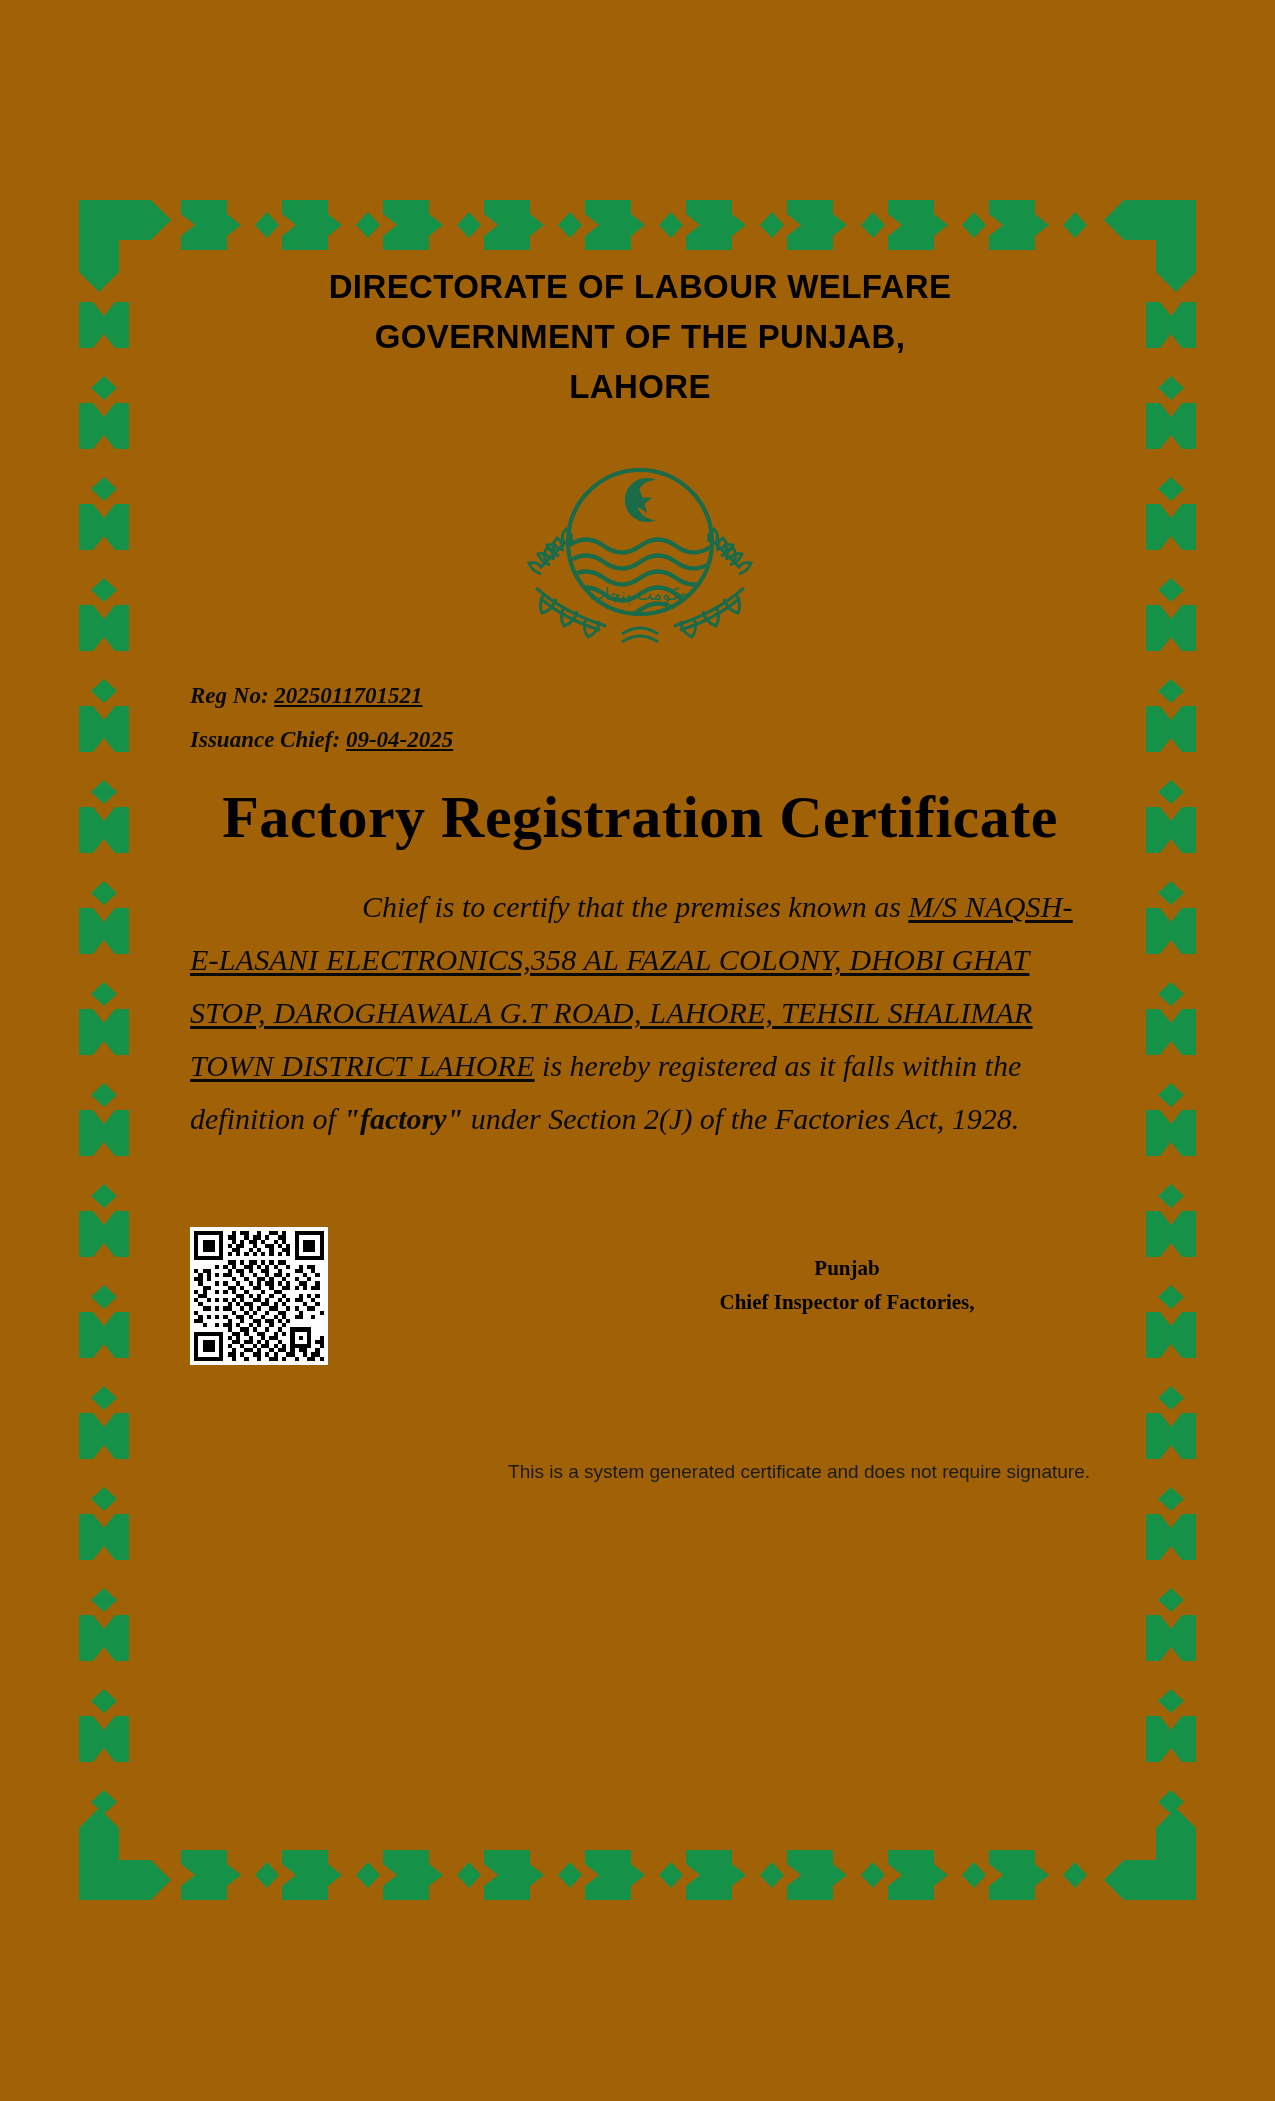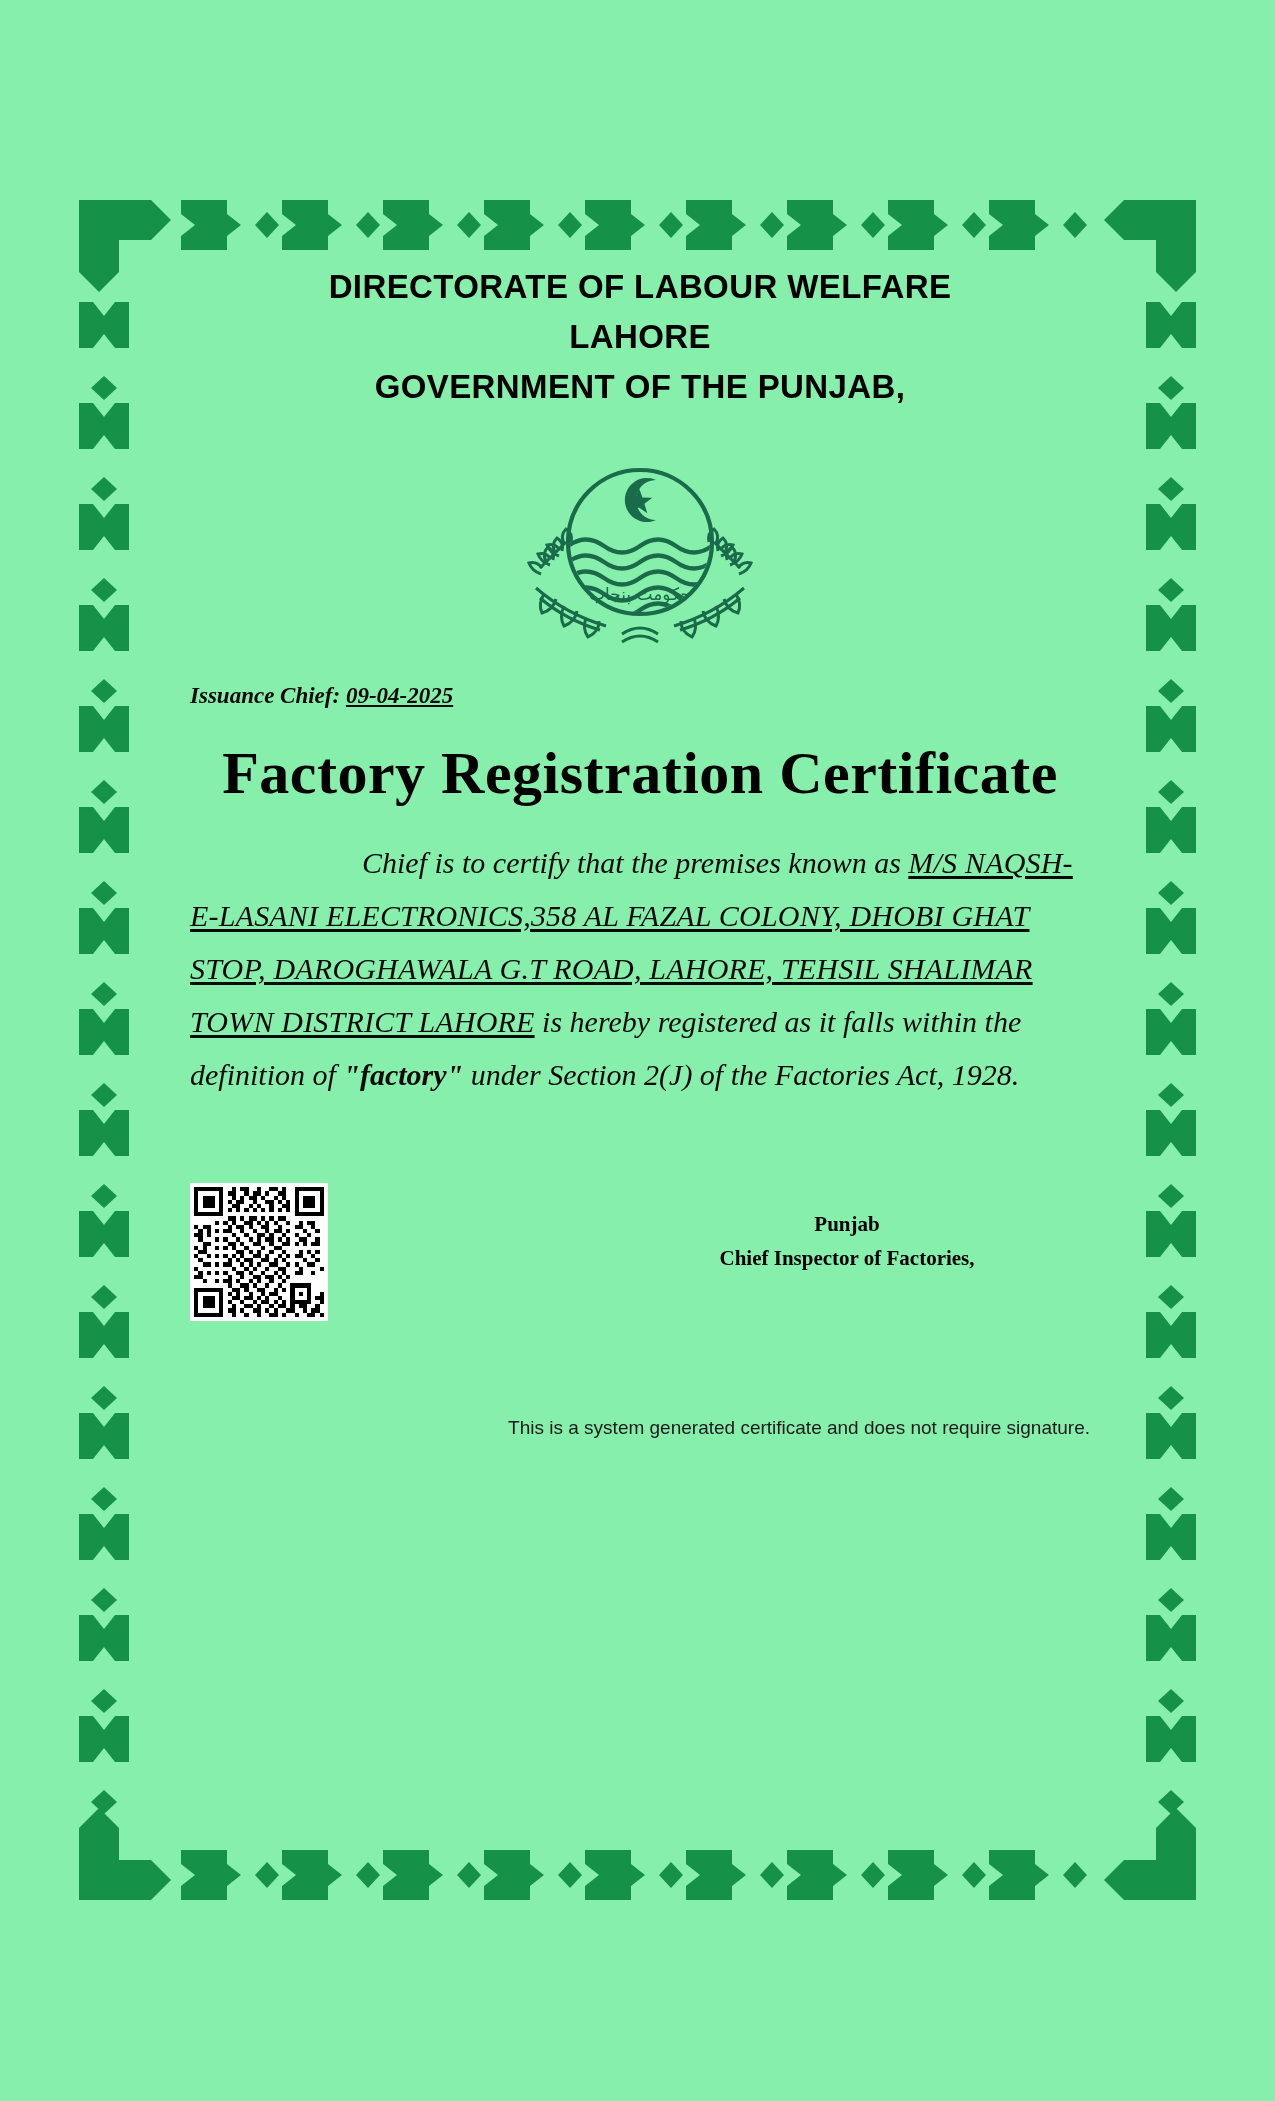--- a/index.html
+++ b/index.html
@@ -11,7 +11,7 @@
     position: relative;
     width: 1275px;
     height: 2101px;
-    background: #86efac;
+    background: #a16207;
     overflow: hidden;
     font-family: "Liberation Serif", serif;
   }

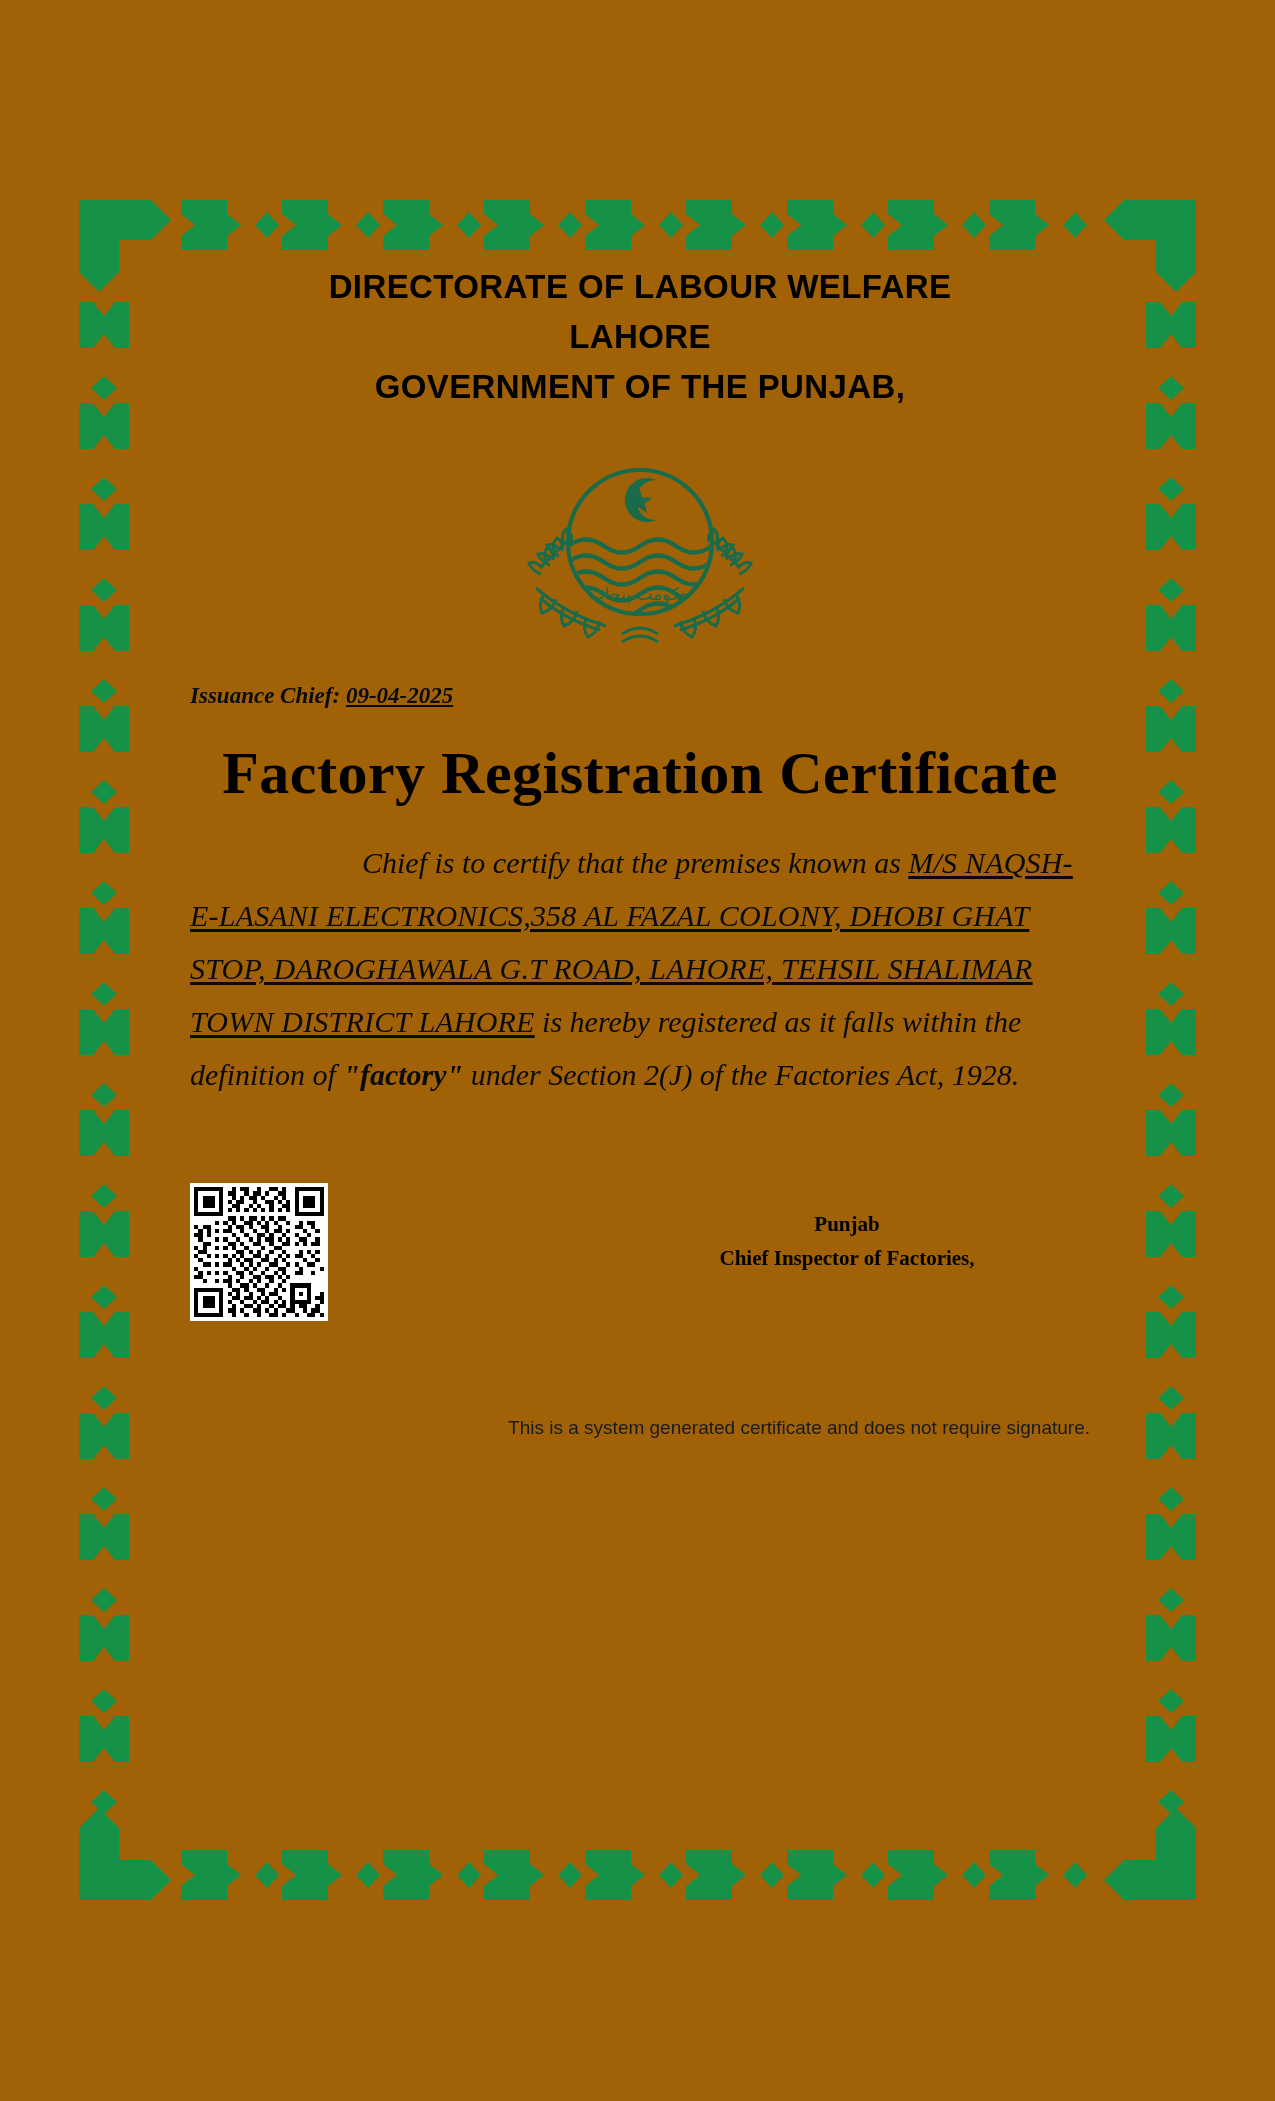--- a/index.html
+++ b/index.html
@@ -247,8 +247,8 @@
 
     <div class="header-block">
       <div class="header-line">DIRECTORATE OF LABOUR WELFARE</div>
+      <div class="header-line">GOVERNMENT OF THE PUNJAB,</div>
       <div class="header-line">LAHORE</div>
-      <div class="header-line">GOVERNMENT OF THE PUNJAB,</div>
     </div>
 
     <div class="emblem-wrap">

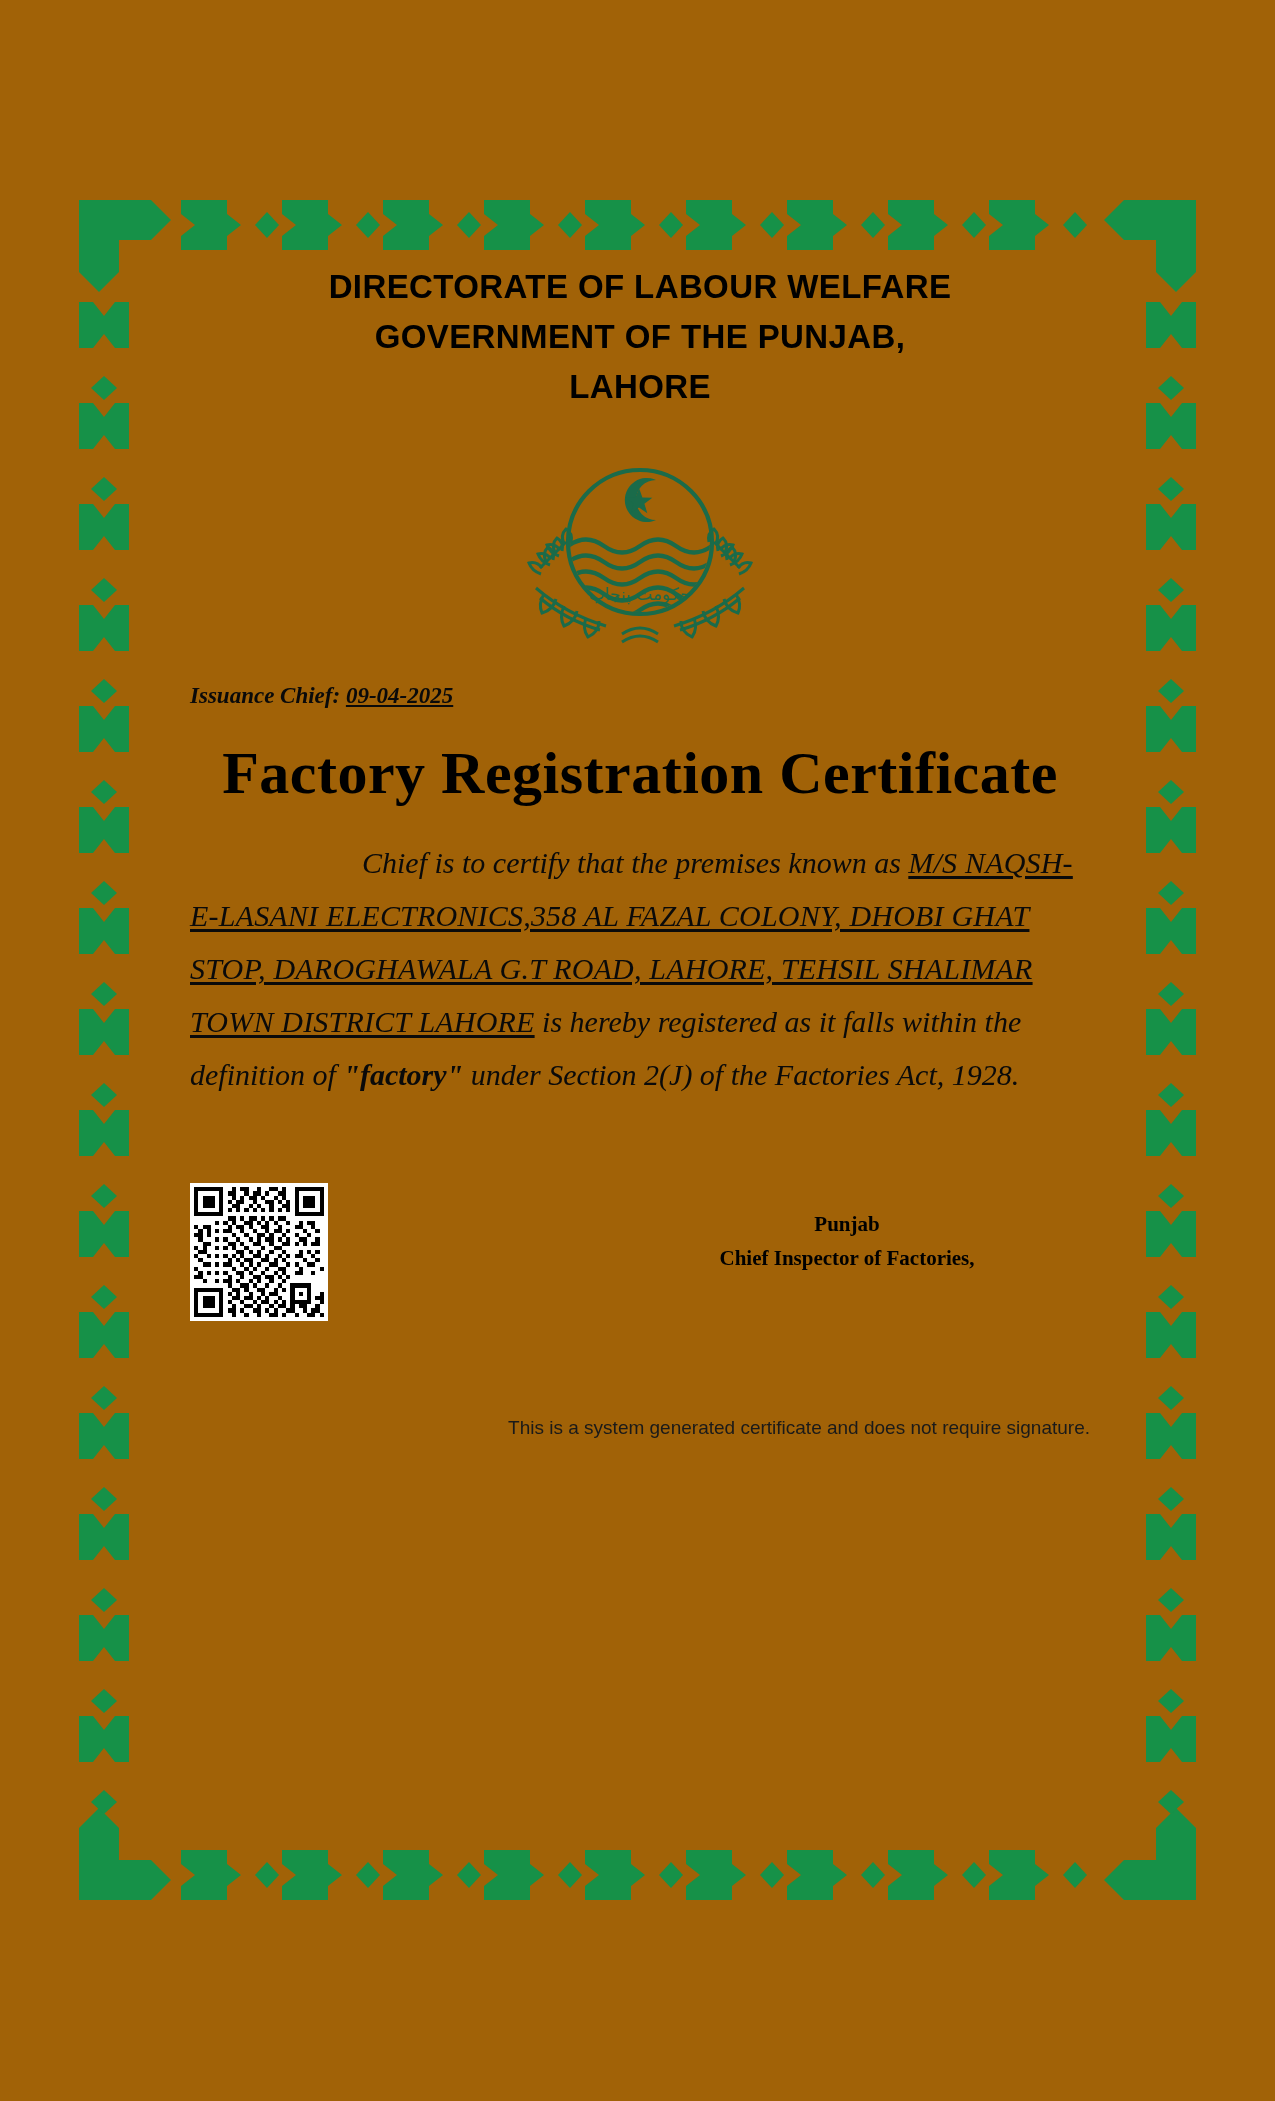--- a/index.html
+++ b/index.html
@@ -316,6 +316,10 @@
     </div>
 
     <div class="meta">
+      <div class="meta-row">
+        <span>Reg No:</span>
+        <span class="val">2025011701521</span>
+      </div>
       <div class="meta-row">
         <span>Issuance Chief:</span>
         <span class="val">09-04-2025</span>

